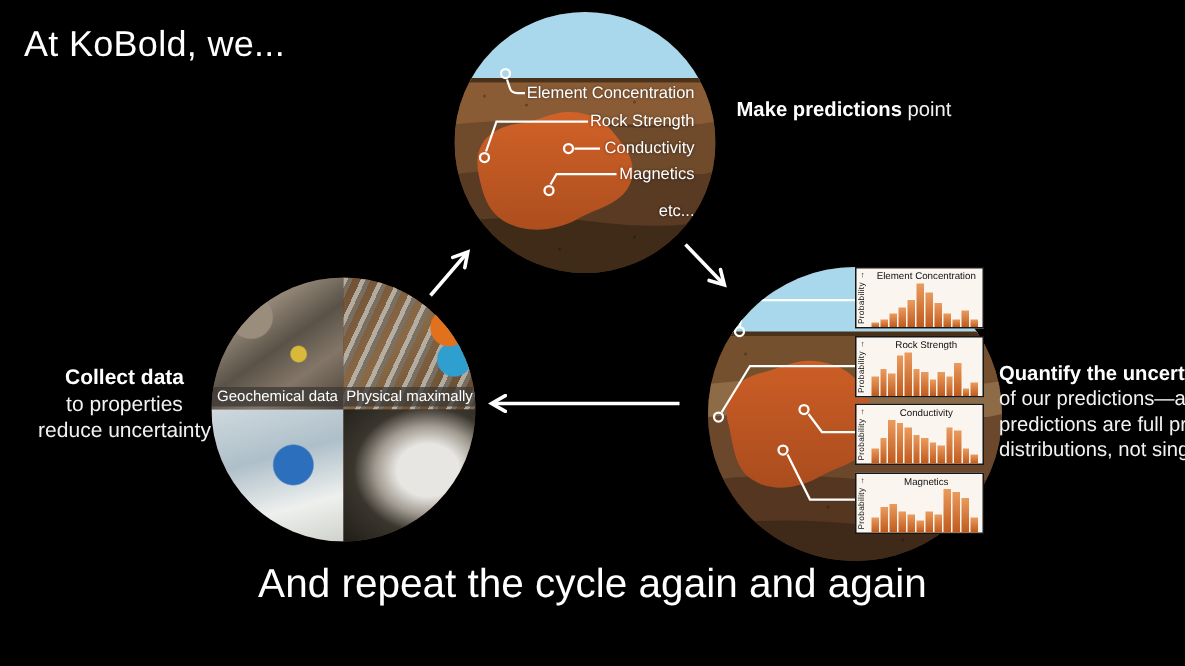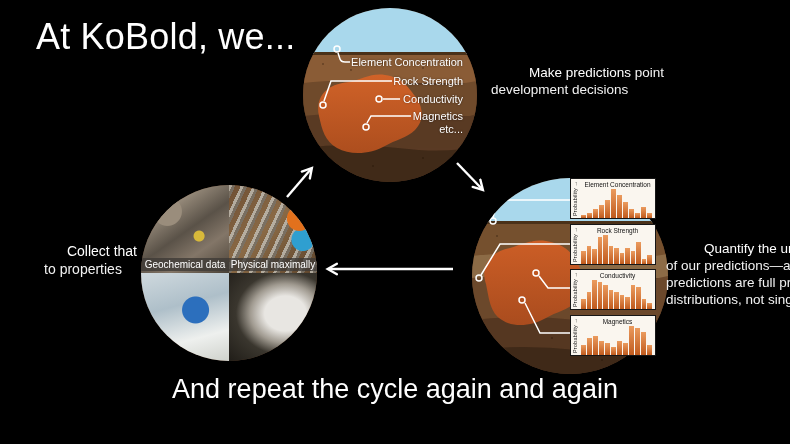--- a/index.html
+++ b/index.html
@@ -7,7 +7,7 @@
        font-family:"Liberation Sans",sans-serif;color:#fff;}
   .abs{position:absolute;}
   
-  .title{left:16px;top:16px;font-size:36px;font-weight:400;letter-spacing:.2px;margin-left:20px;}
+  .title{left:16px;top:16px;font-size:24px;font-weight:400;letter-spacing:.2px;}
   .footer{left:0;top:374px;width:790px;text-align:center;font-size:27px;font-weight:400;}
   
   .txt{font-size:13.5px;line-height:17px;color:#f2f2f2;}

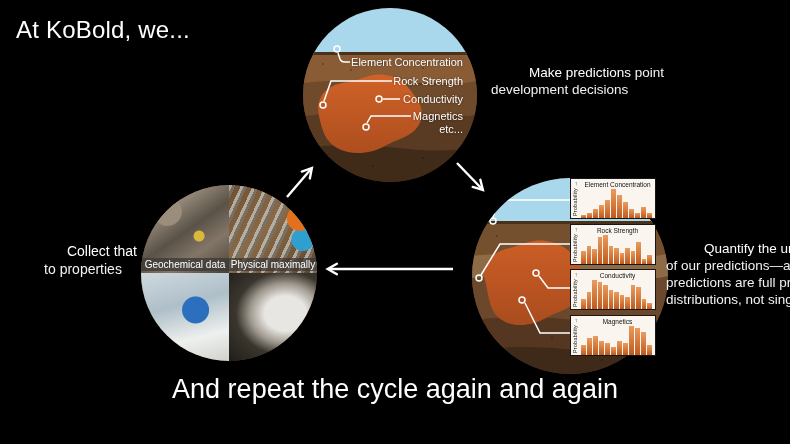--- a/index.html
+++ b/index.html
@@ -11,7 +11,7 @@
   .footer{left:0;top:374px;width:790px;text-align:center;font-size:27px;font-weight:400;}
   
   .txt{font-size:13.5px;line-height:17px;color:#f2f2f2;}
-  .txt b{font-weight:400;color:#fff;margin-left:38px;}
+  .txt b{font-weight:700;color:#fff;}
   .predict-txt{left:491px;top:64px;width:180px;}
   .quantify-txt{left:666px;top:240px;width:240px;}
   .collect-txt{left:8px;top:243px;width:150px;text-align:center;font-size:14px;line-height:17.5px;}

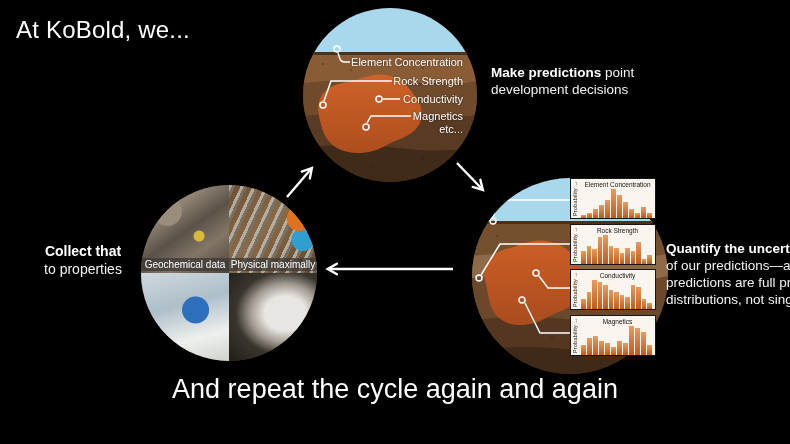--- a/index.html
+++ b/index.html
@@ -120,7 +120,6 @@
 
 <div class="abs txt predict-txt">
   <div><b>Make predictions</b><span> point</span></div>
-  <div>development decisions</div>
 </div>
 
 <div class="abs circle c-quantify">

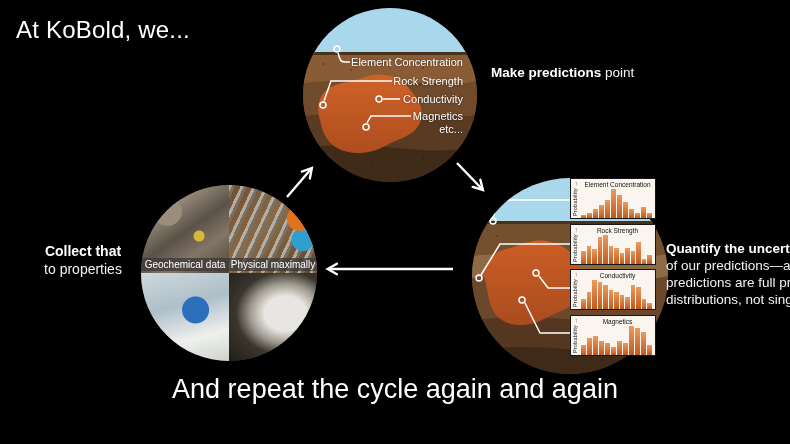--- a/index.html
+++ b/index.html
@@ -115,7 +115,7 @@
   <span class="geo-label" style="top:67px">Rock Strength</span>
   <span class="geo-label" style="top:85px">Conductivity</span>
   <span class="geo-label" style="top:102px">Magnetics</span>
-  <span class="geo-label" style="top:115px">etc...</span>
+  <span class="geo-label" style="top:127px">etc...</span>
 </div>
 
 <div class="abs txt predict-txt">

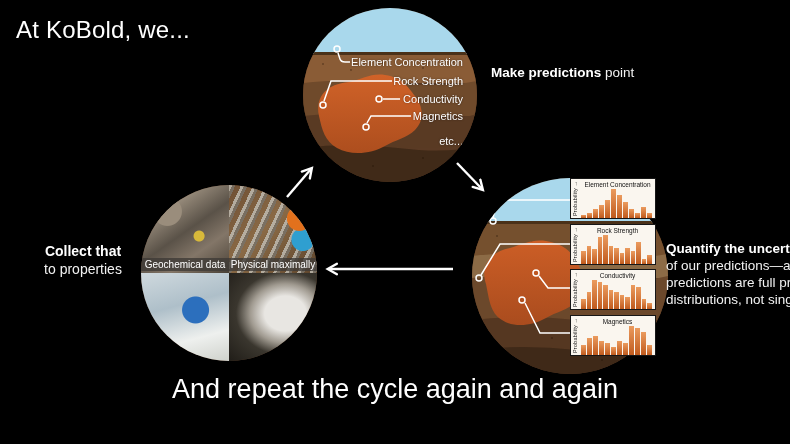--- a/index.html
+++ b/index.html
@@ -268,7 +268,7 @@
 </div>
 
 <div class="abs txt collect-txt">
-  <div><b>Collect that</b></div>
+  <div><b>Collect data</b></div>
   <div>to properties</div>
 </div>
 

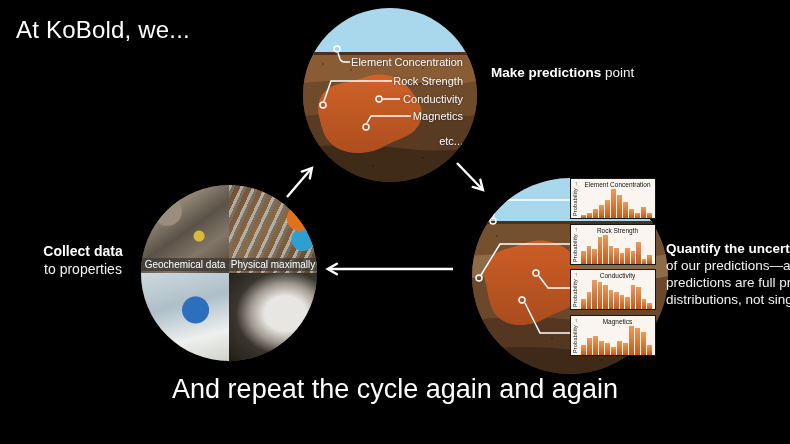--- a/index.html
+++ b/index.html
@@ -270,6 +270,7 @@
 <div class="abs txt collect-txt">
   <div><b>Collect data</b></div>
   <div>to properties</div>
+  <div>reduce uncertainty</div>
 </div>
 
 <div class="abs footer">And repeat the cycle again and again</div>

